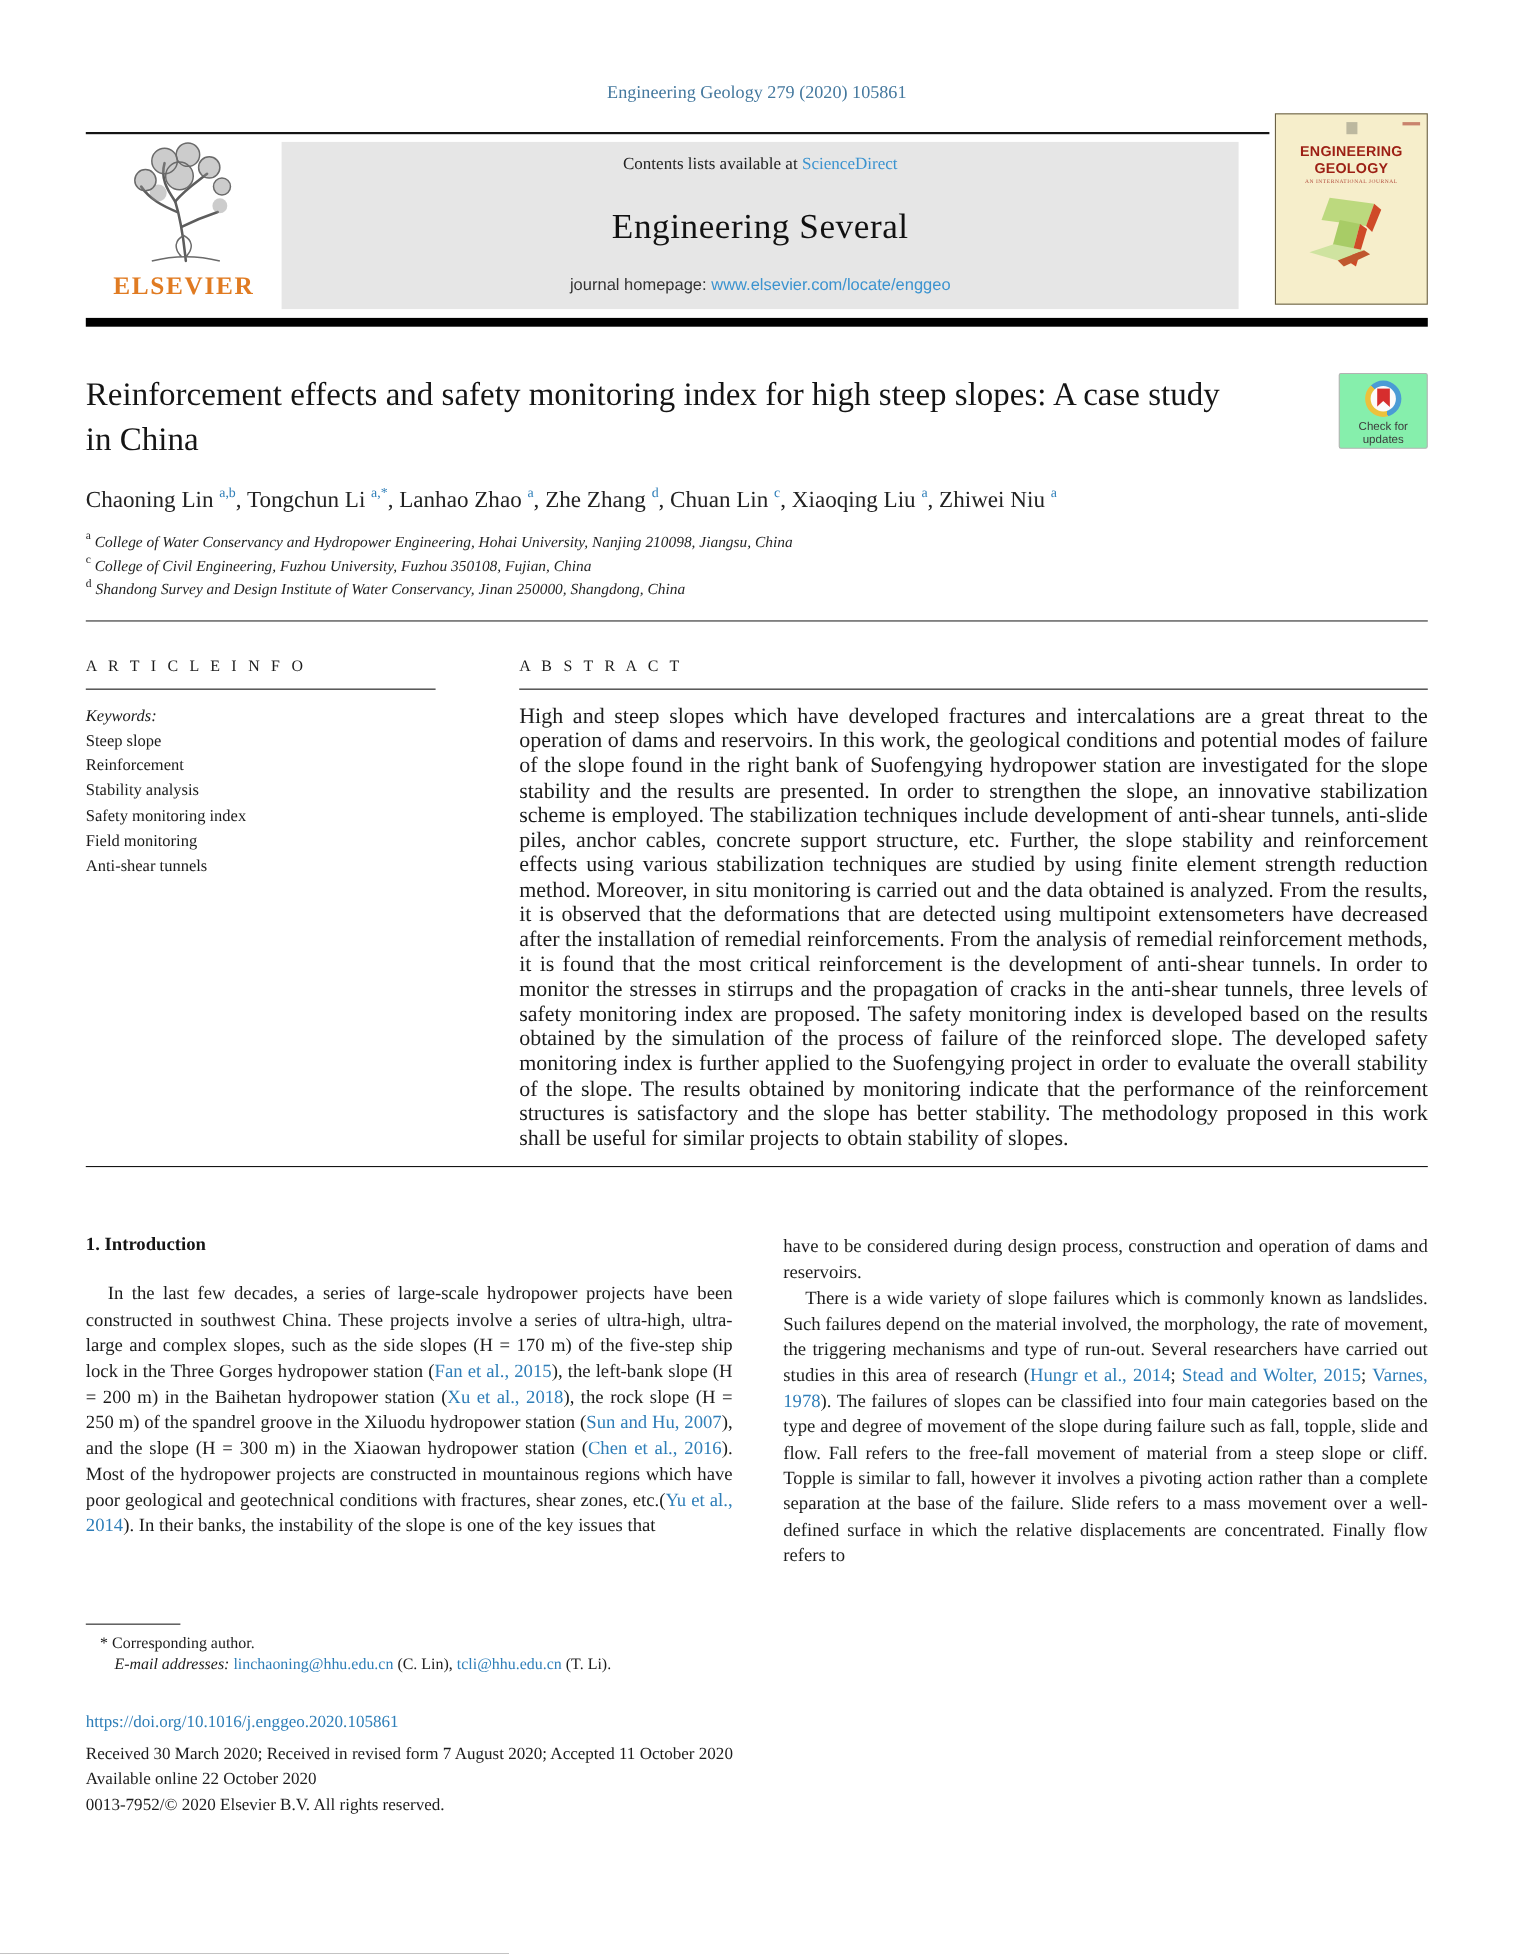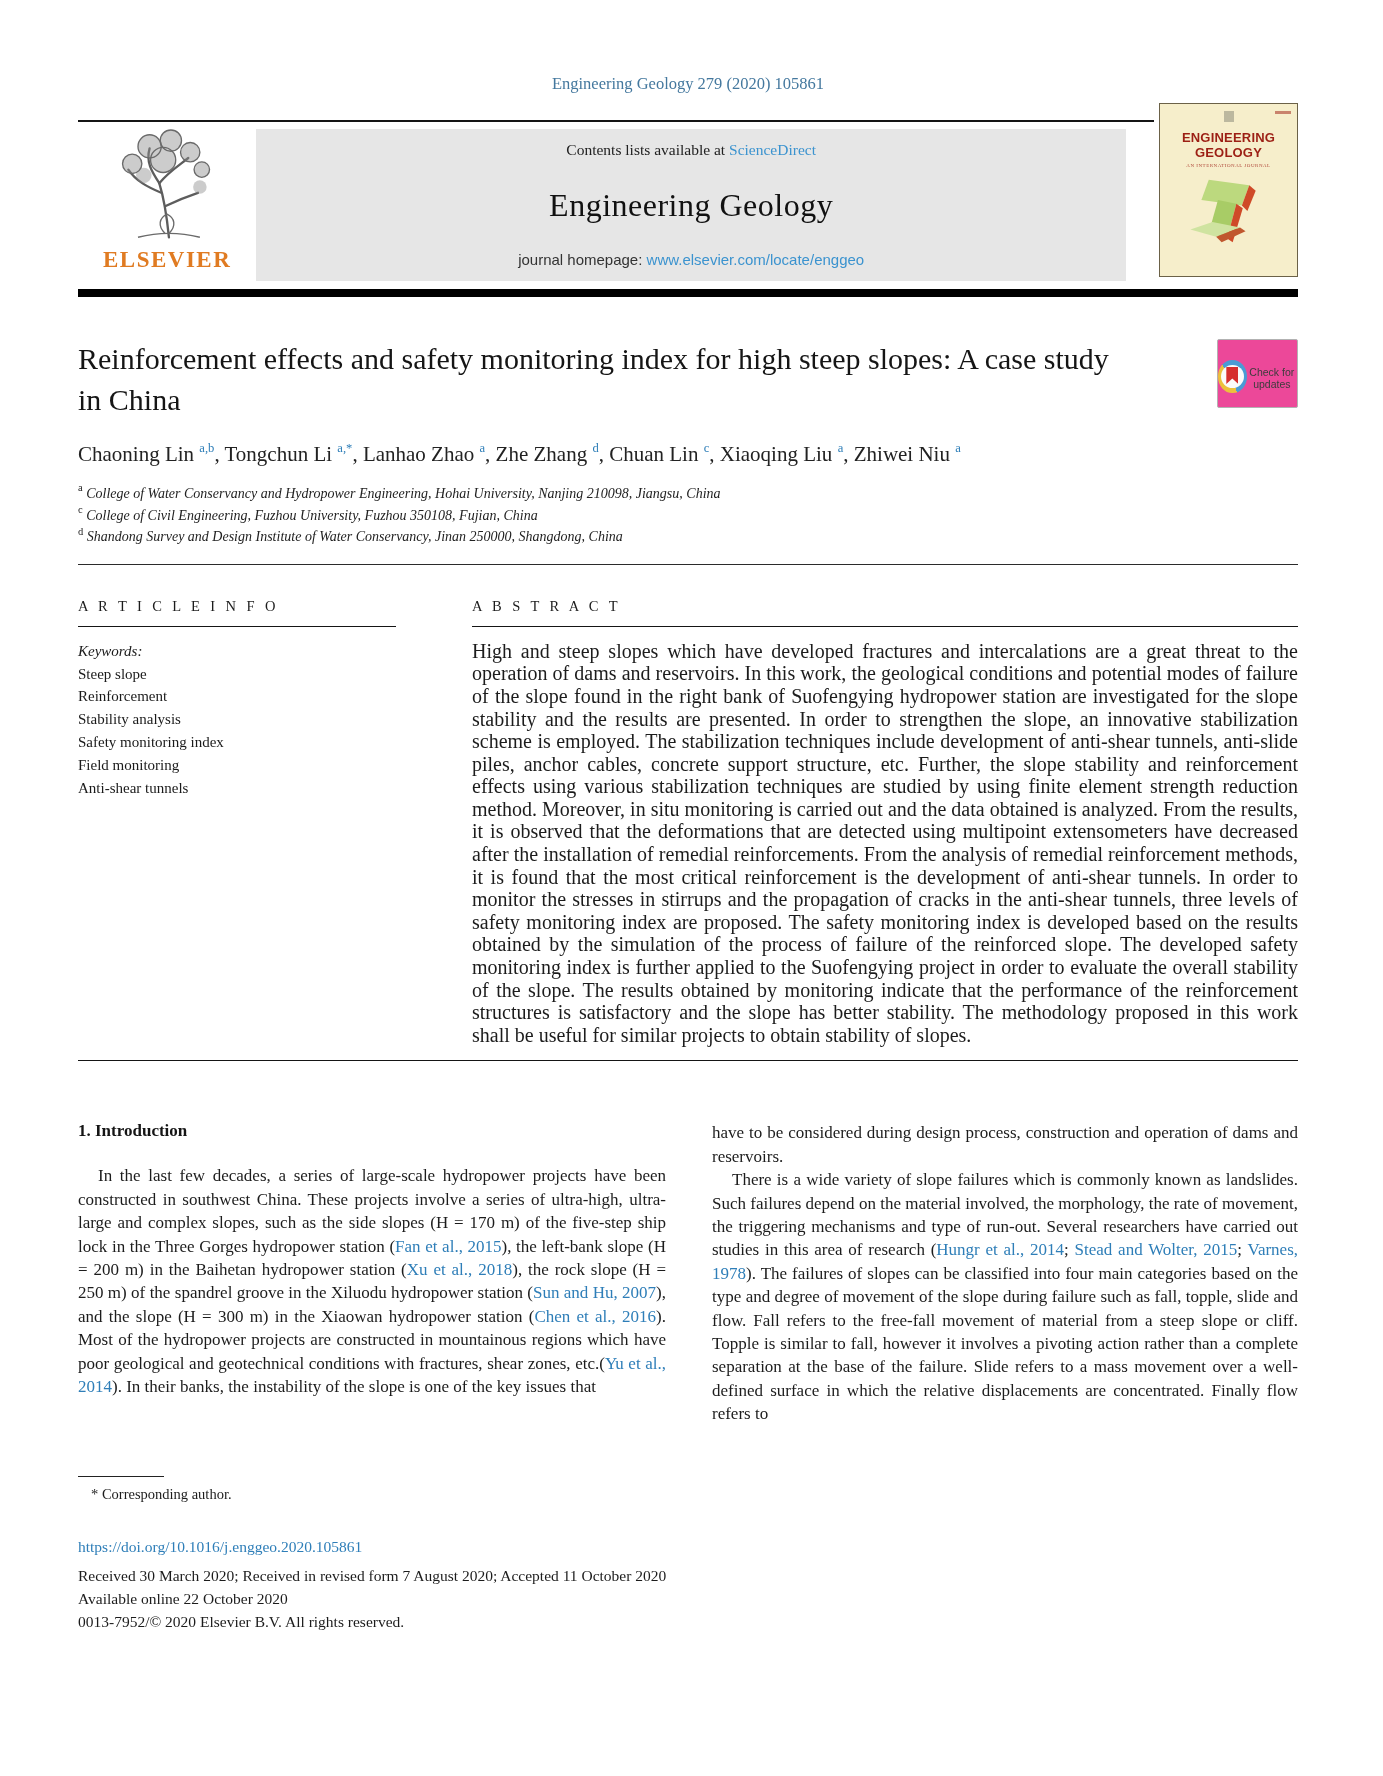--- a/index.html
+++ b/index.html
@@ -140,7 +140,7 @@
       <div class="contents-line">
         <span>Contents lists available at </span><span class="mast-link">ScienceDirect</span>
       </div>
-      <div class="journal-title">Engineering Geology</div>
+      <div class="journal-title">Engineering Several</div>
       <div class="homepage-line">
         <span>journal homepage: </span><span class="mast-link">www.elsevier.com/locate/enggeo</span>
       </div>

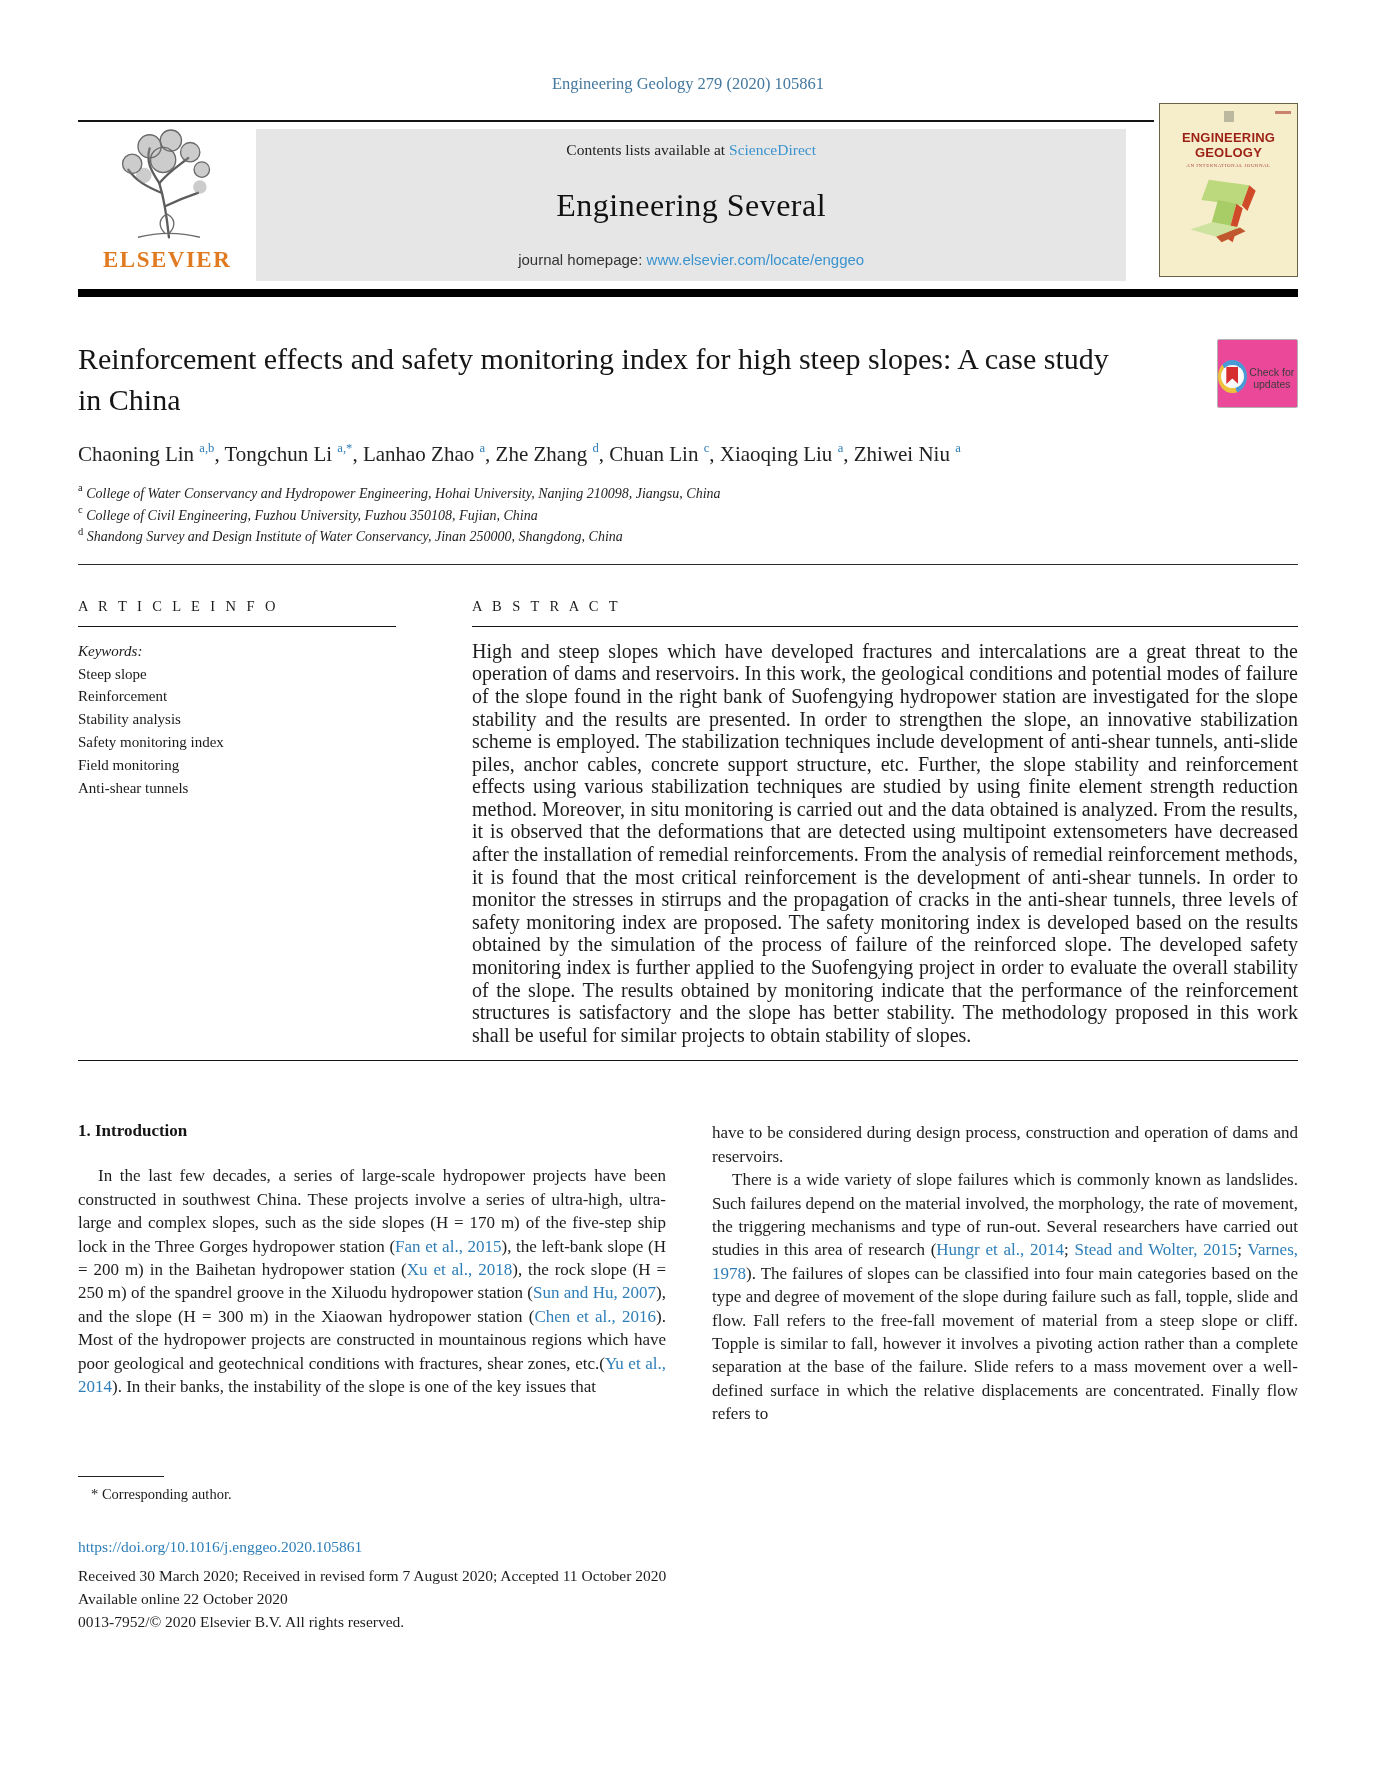--- a/index.html
+++ b/index.html
@@ -39,8 +39,8 @@
 
   .title-row { display:flex; margin-top:42px; }
   .article-title { font-size:30px; line-height:1.36; max-width:1045px; flex:1; color:#151515; }
-  .update-badge { width:81px; height:69px; background:#ec4899; border:1px solid #b2b2b2;
-                  margin-left:auto; margin-top:0px; display:flex; flex-direction:row;
+  .update-badge { width:81px; height:69px; background:#86efac; border:1px solid #b2b2b2;
+                  margin-left:auto; margin-top:0px; display:flex; flex-direction:column;
                   align-items:center; padding-top:6px; box-sizing:border-box; border-radius:2px; }
   .badge-ring { width:33px; height:33px; border-radius:50%;
                 background:conic-gradient(#4a9bd5 0 165deg, #ecc13c 165deg 318deg, #4a9bd5 318deg 360deg);

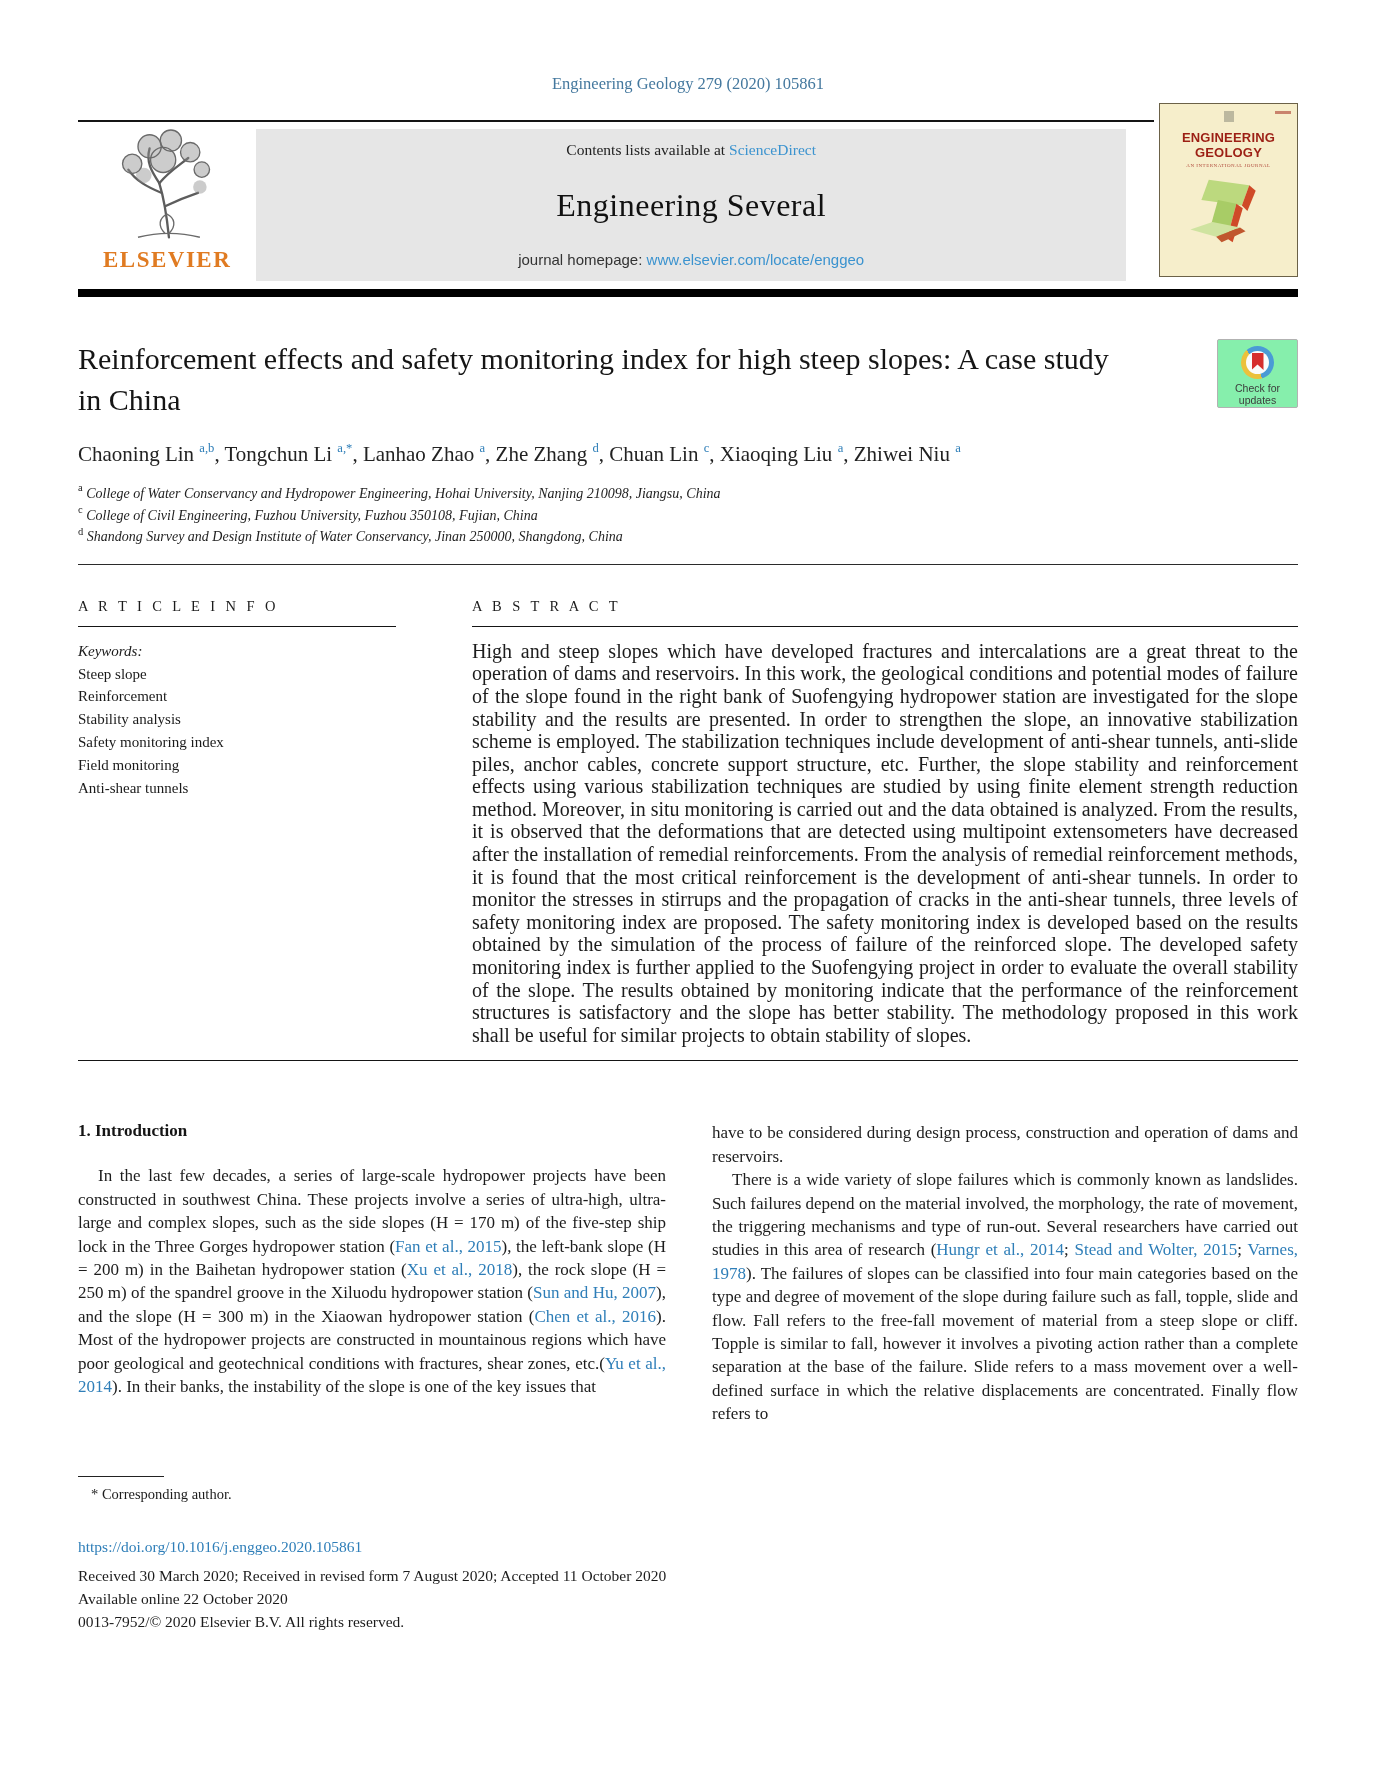--- a/index.html
+++ b/index.html
@@ -226,6 +226,7 @@
   <div class="footnote">
     <div class="fn-rule"></div>
     <div class="fn-line1">* Corresponding author.</div>
+    <div class="fn-line2"><span class="it">E-mail addresses: </span><span class="blue">linchaoning@hhu.edu.cn</span><span> (C. Lin), </span><span class="blue">tcli@hhu.edu.cn</span><span> (T. Li).</span></div>
   </div>
 
   <div class="footer">

